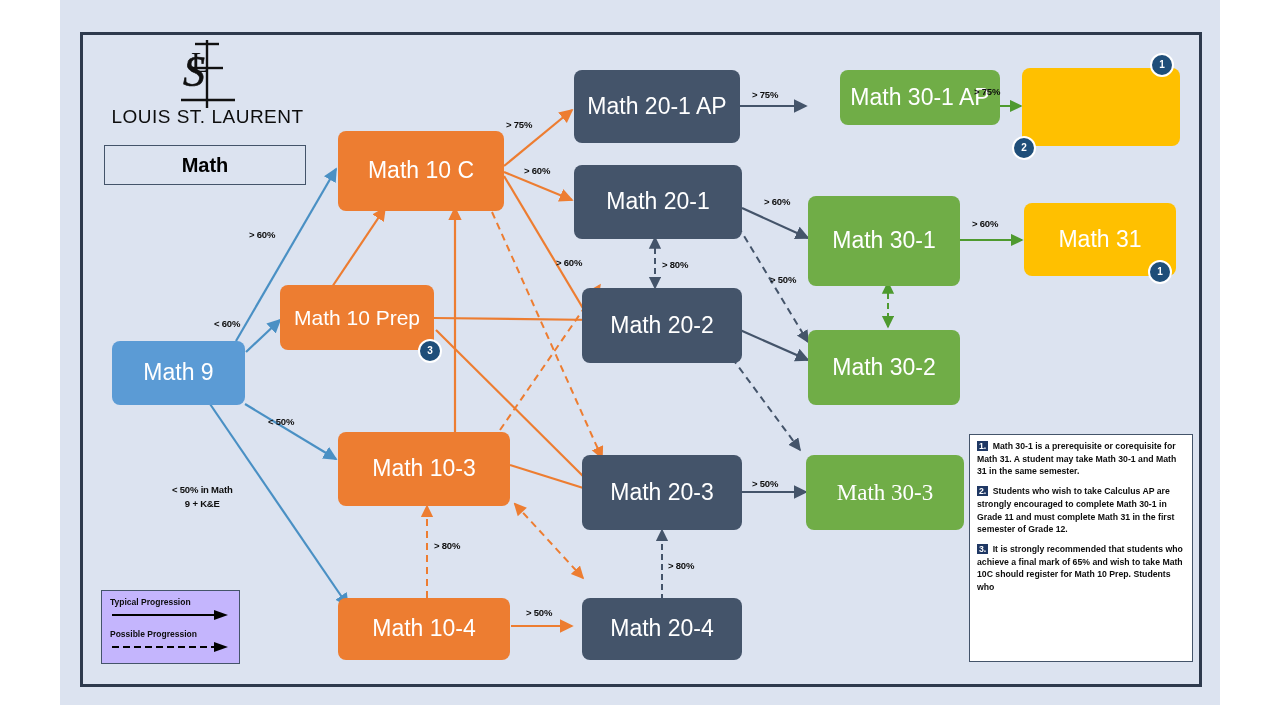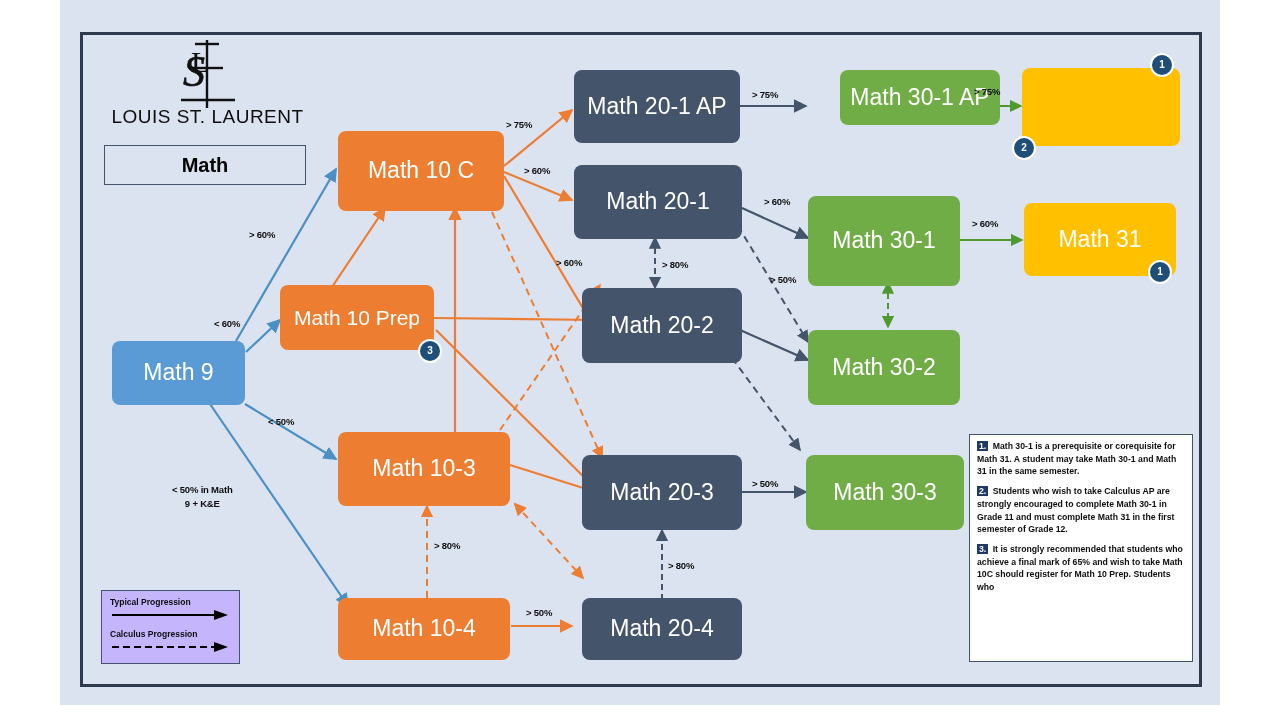--- a/index.html
+++ b/index.html
@@ -201,7 +201,7 @@
     <span class="lbl">Math 30-2</span>
   </div>
 
-  <div class="node green" style="left:806px;top:455px;width:158px;height:75px;font-size:23px;">
+  <div class="node green" style="left:806px;top:455px;width:158px;height:75px;font-size:23px;font-family:Liberation Serif, serif;">
     <span class="lbl">Math 30-3</span>
   </div>
 

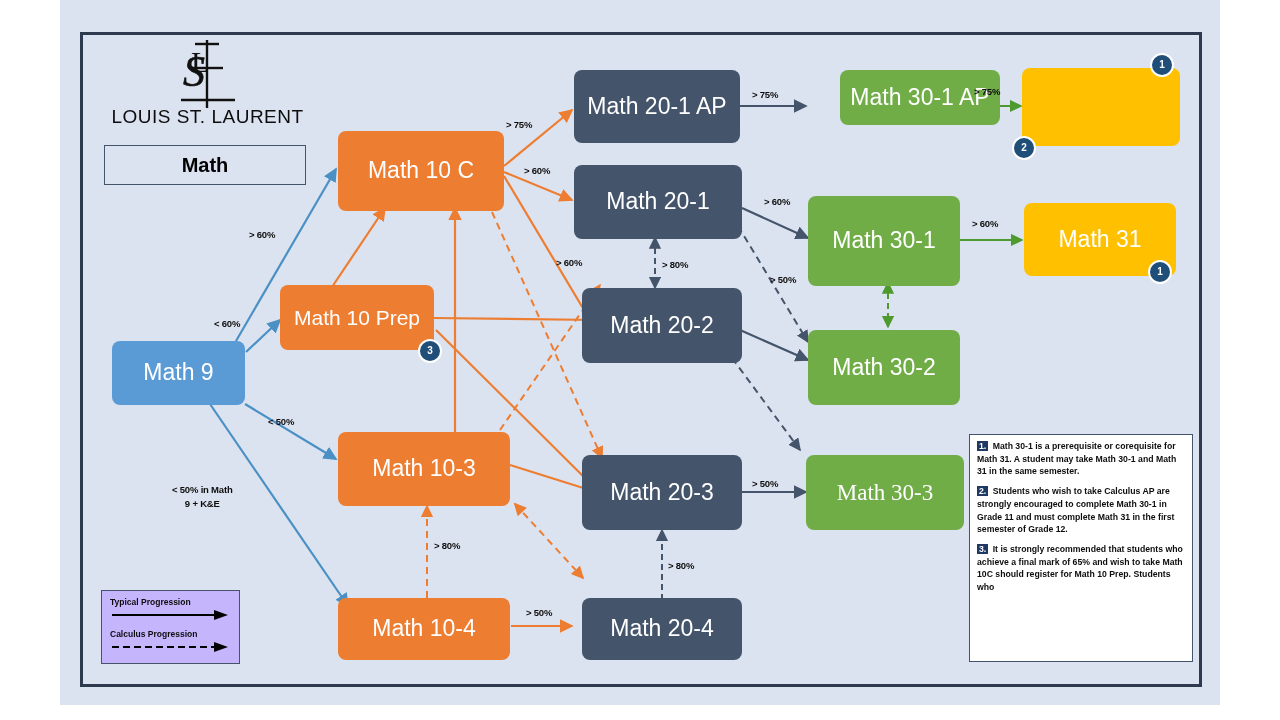--- a/index.html
+++ b/index.html
@@ -245,7 +245,7 @@
       </svg>
     </div>
     <div class="lrow" style="top:38px;">
-      <div class="ltxt">Calculus Progression</div>
+      <div class="ltxt">Possible Progression</div>
       <svg width="122" height="12">
         <line x1="2" y1="6" x2="104" y2="6" stroke="#000" stroke-width="2" stroke-dasharray="7,4"></line>
         <path d="M104,1 L118,6 L104,11 z" fill="#000"></path>

